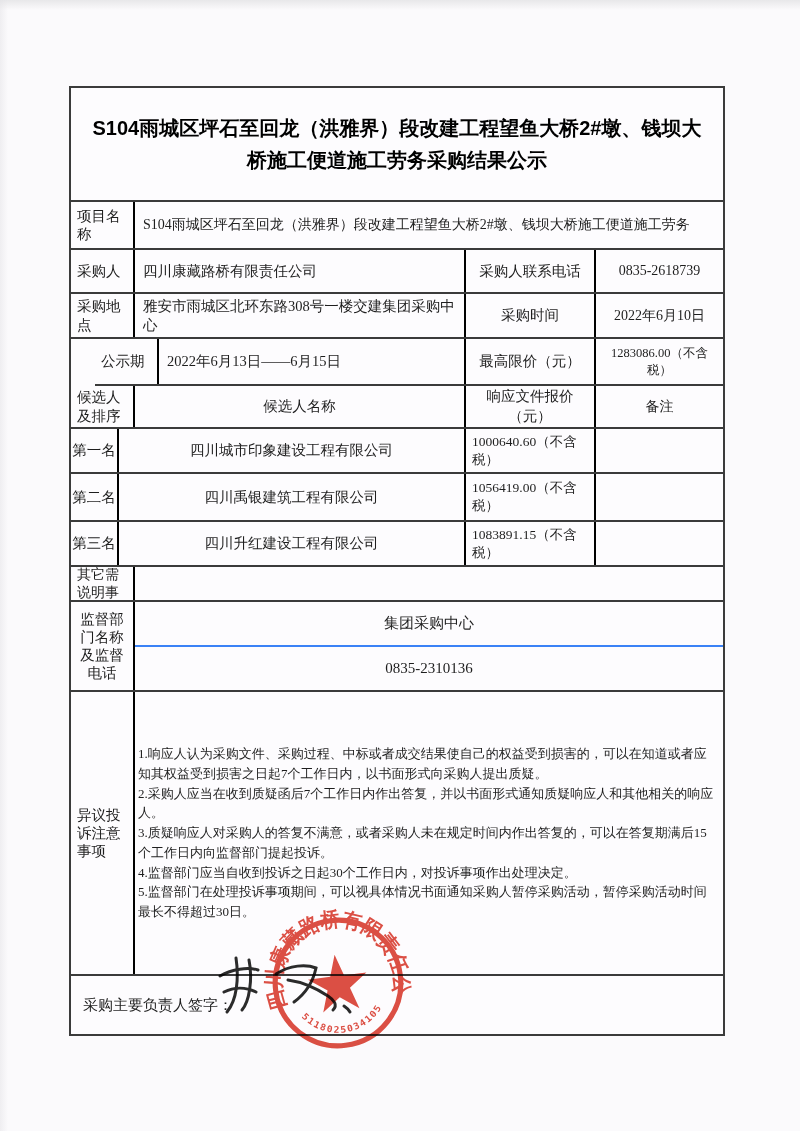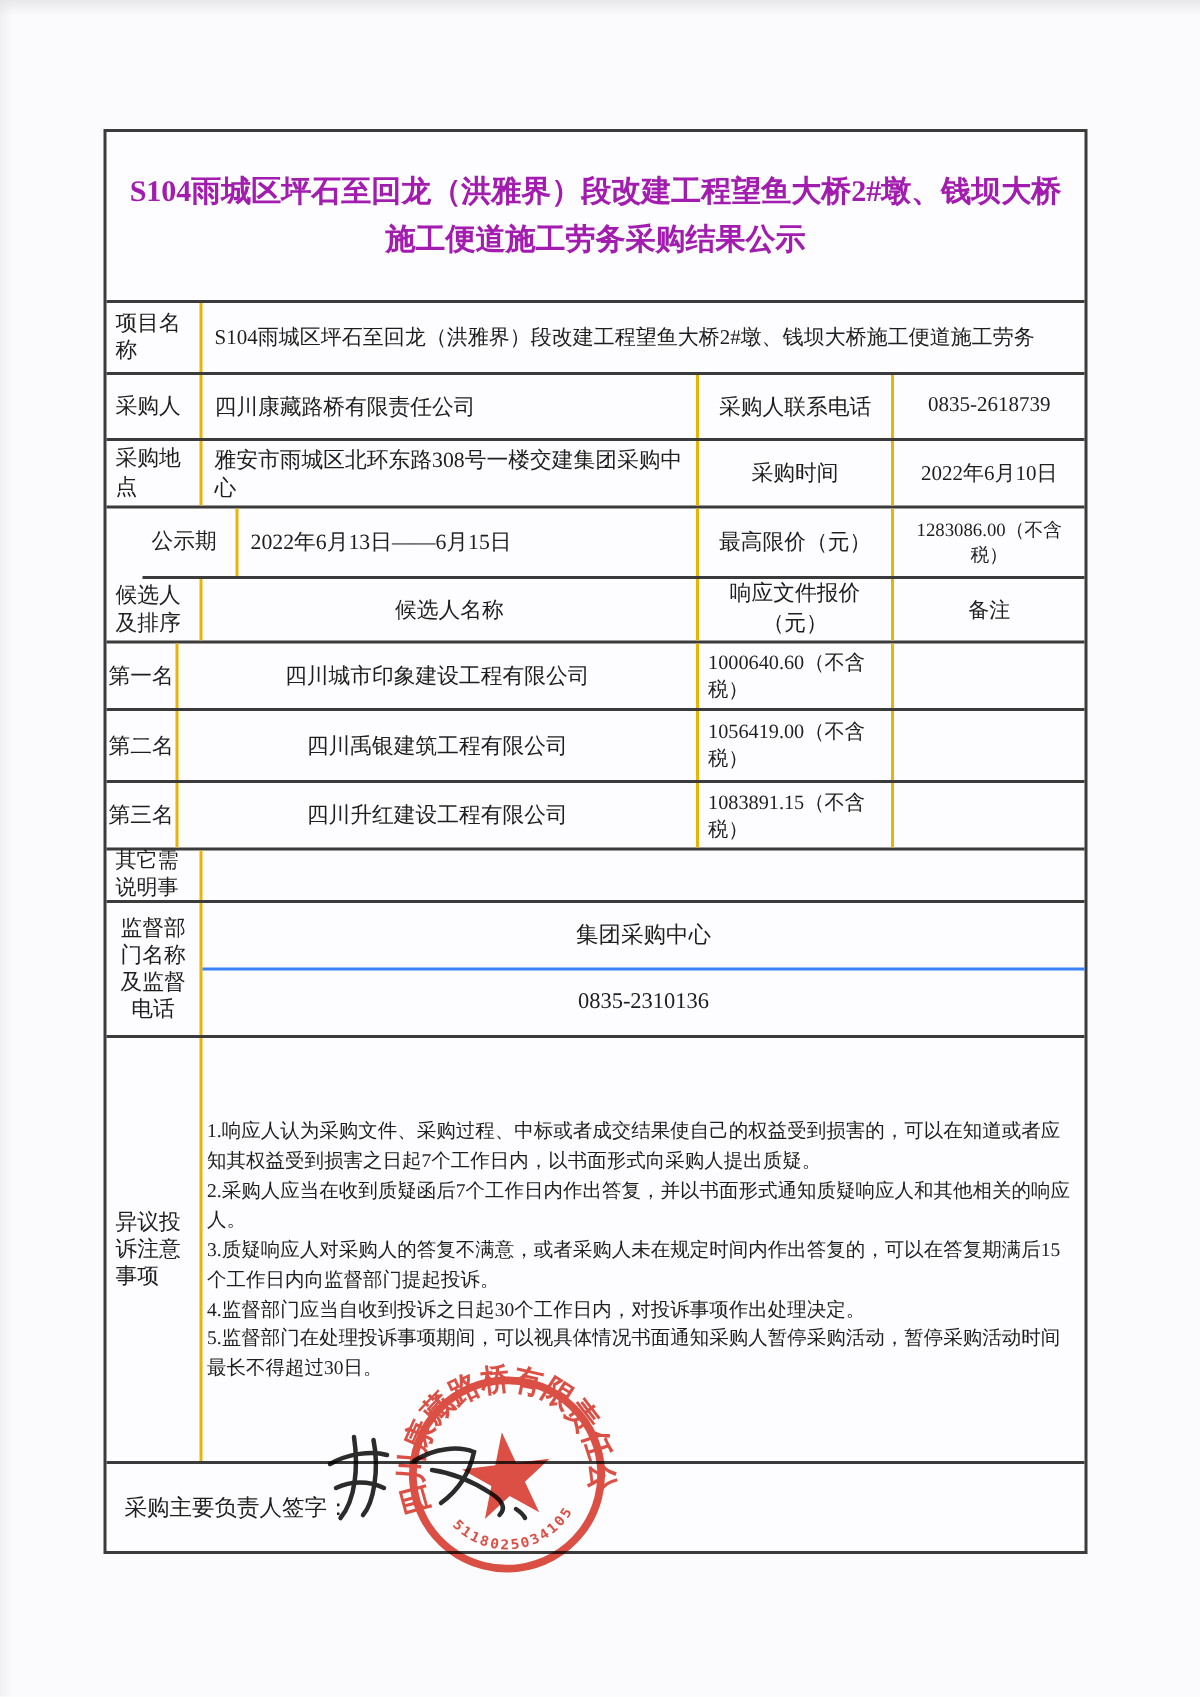--- a/index.html
+++ b/index.html
@@ -36,8 +36,8 @@
   .title-row { height:114px; }
   .title-cell {
     flex:1; display:flex; align-items:center; justify-content:center;
-    font-family:Liberation Serif, serif; font-weight:bold;
-    font-size:20px; line-height:1.6; text-align:center; padding:0 14px; color:#a21caf;
+    font-family:Liberation Sans, sans-serif; font-weight:bold;
+    font-size:20px; line-height:1.6; text-align:center; padding:0 14px; color:#000000;
   }
   .h-project   { height:48px; }
   .h-purchaser { height:44px; }

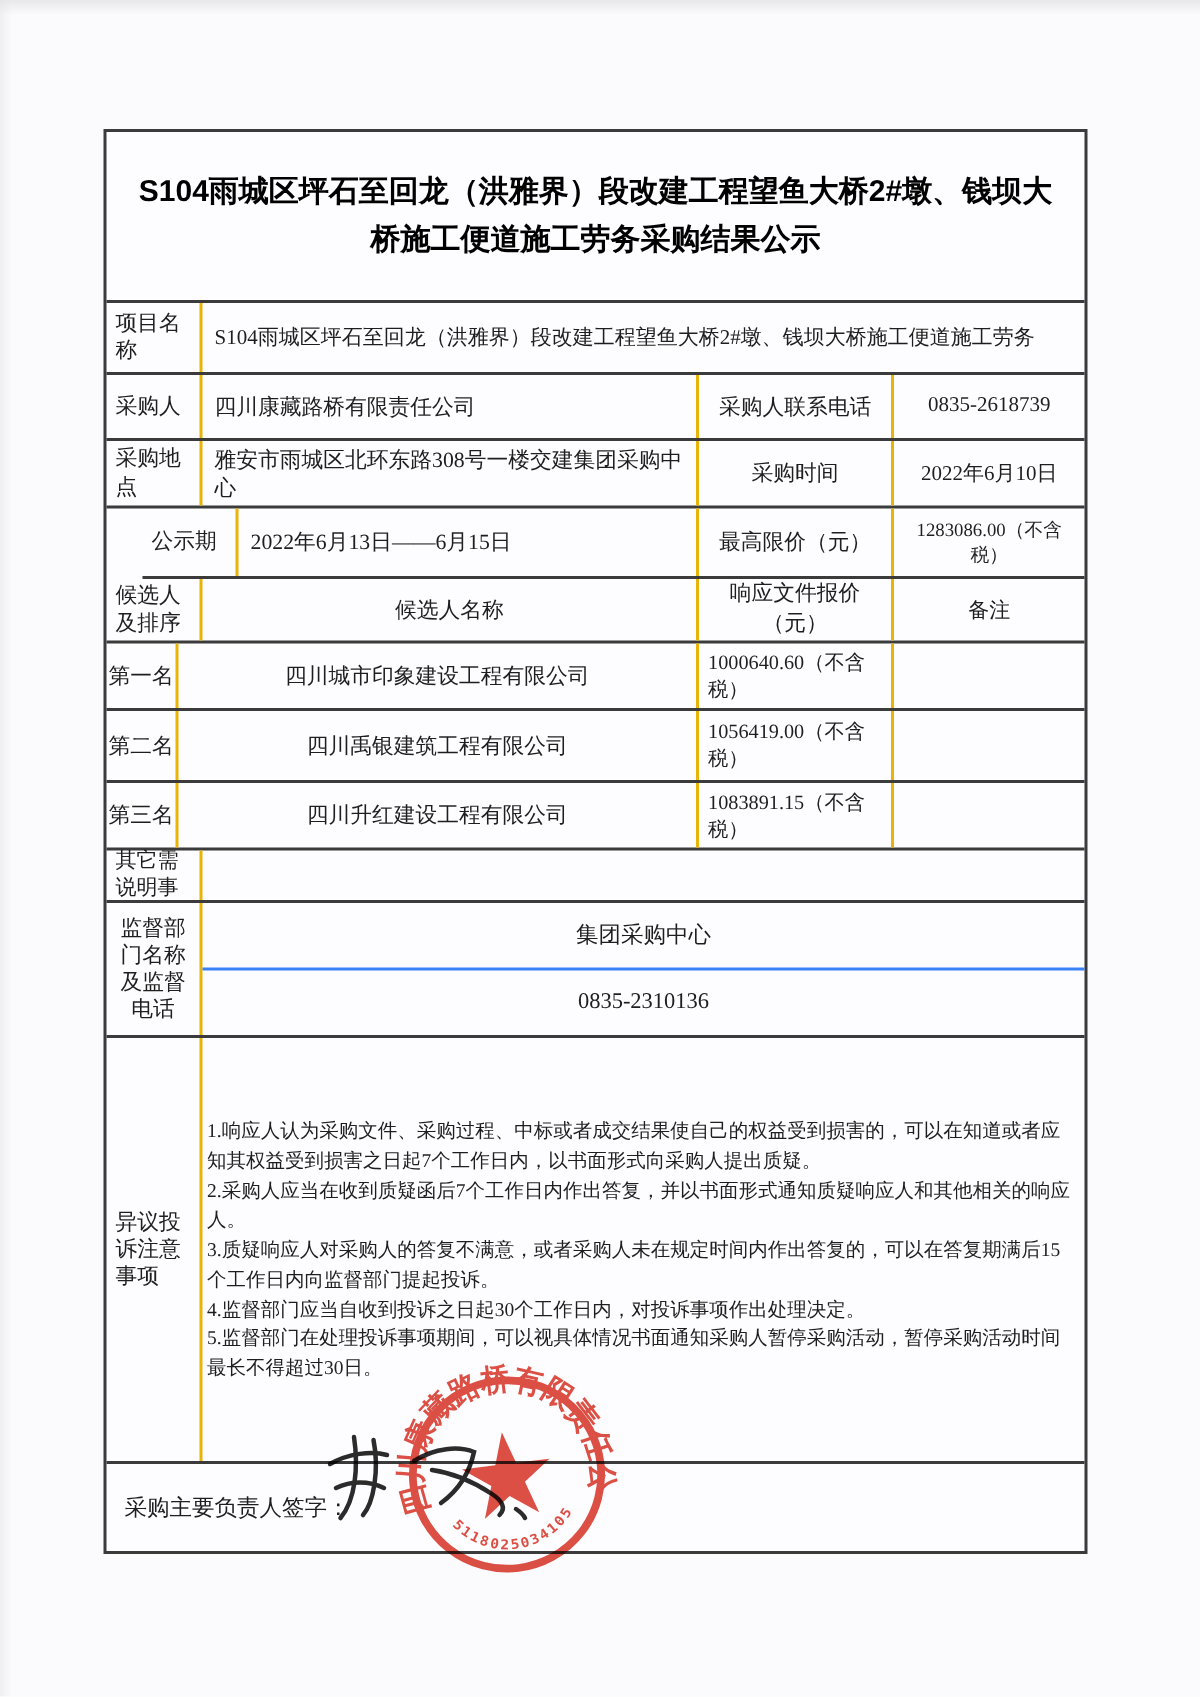--- a/index.html
+++ b/index.html
@@ -26,7 +26,7 @@
   }
   .row { display:flex; border-bottom:2px solid #3b3b3b; }
   .row:last-child { border-bottom:none; }
-  .cell { border-right:2px solid #eab308; display:flex; align-items:center; }
+  .cell { border-right:2px solid #000000; display:flex; align-items:center; }
   .cell:last-child { border-right:none; }
   .c-label  { width:64px; padding:2px 4px 2px 6px; font-size:14.5px; line-height:1.25;
               text-align:left; align-items:center; }

